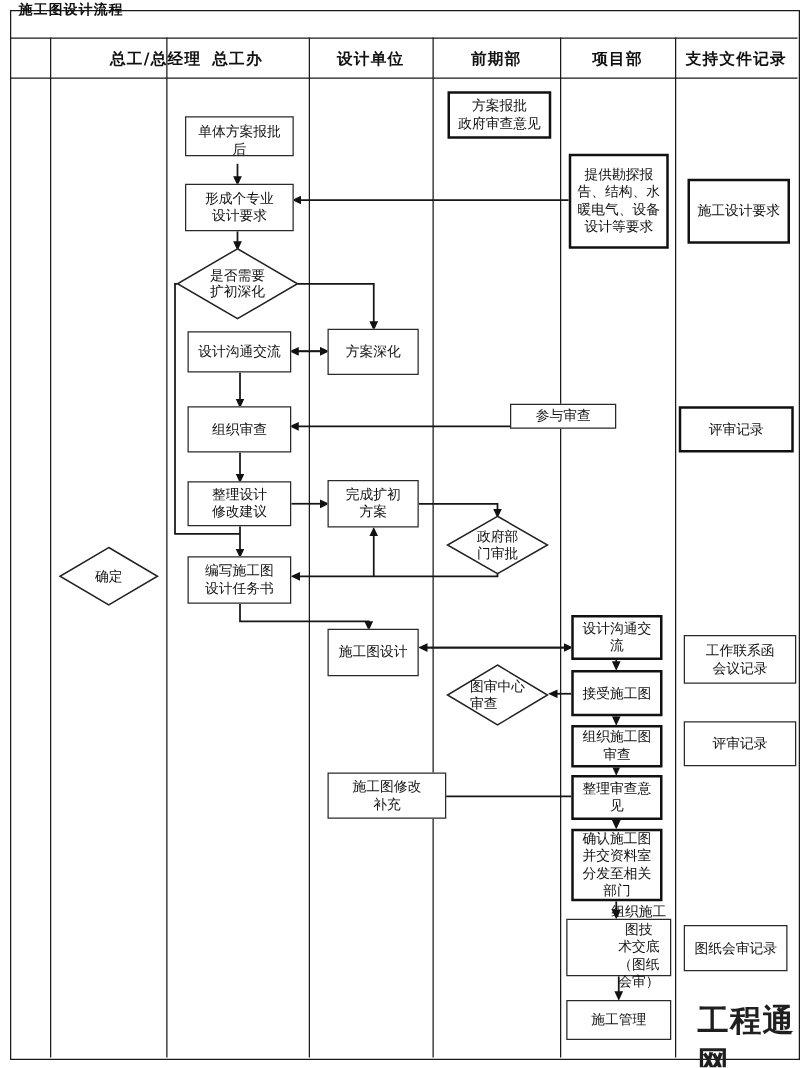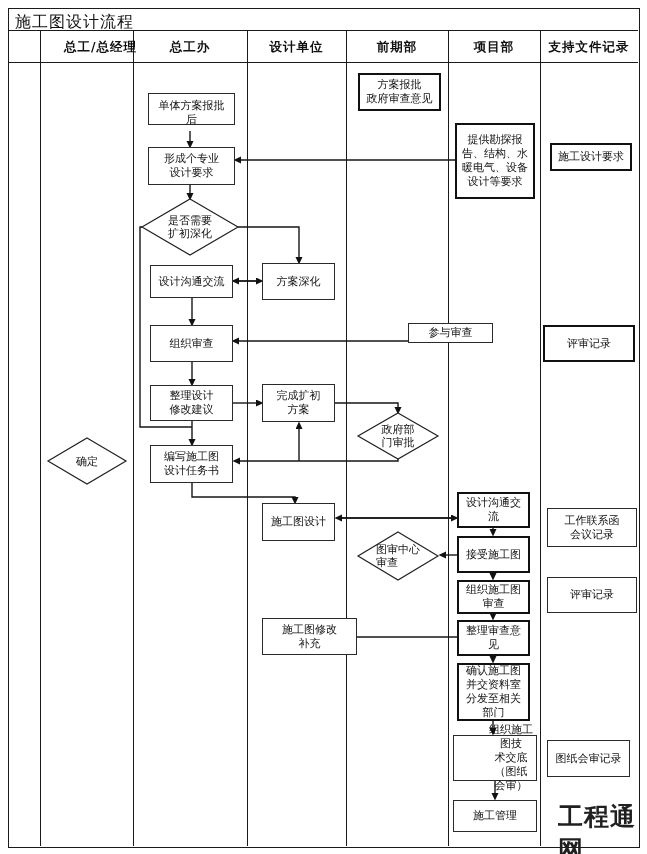--- a/index.html
+++ b/index.html
@@ -10,7 +10,7 @@
   .frame{position:absolute;left:8px;top:8px;width:630px;height:838px;border:1.5px solid #1a1a1a;}
   .hline{position:absolute;height:1px;background:#1a1a1a;}
   .vline{position:absolute;width:1px;background:#1a1a1a;}
-  .title{position:absolute;left:15px;top:12px;font-size:16px;font-weight:normal;letter-spacing:1px;}
+  .title{position:absolute;left:15px;top:0;font-size:11px;font-weight:bold;letter-spacing:1px;}
   .hcell{position:absolute;top:39px;font-size:12.5px;font-weight:bold;text-align:center;letter-spacing:1px;}
   .bx{
     position:absolute;background:#fff;border:1px solid #2a2a2a;box-sizing:border-box;

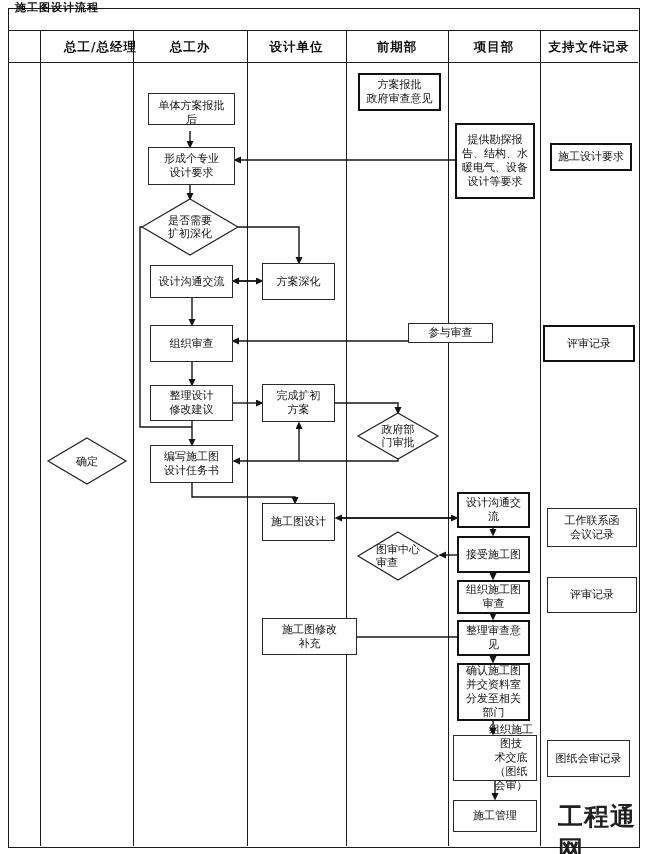--- a/index.html
+++ b/index.html
@@ -44,7 +44,7 @@
 
   <div class="title">施工图设计流程</div>
   <div class="hcell" style="left:8px;width:32px;"></div>
-  <div class="hcell" style="left:32px;width:93px;padding-left:22px;">总工/总经理</div>
+  <div class="hcell" style="left:56px;width:93px;padding-left:22px;">总工/总经理</div>
   <div class="hcell" style="left:133px;width:114px;">总工办</div>
   <div class="hcell" style="left:247px;width:99px;">设计单位</div>
   <div class="hcell" style="left:346px;width:102px;">前期部</div>

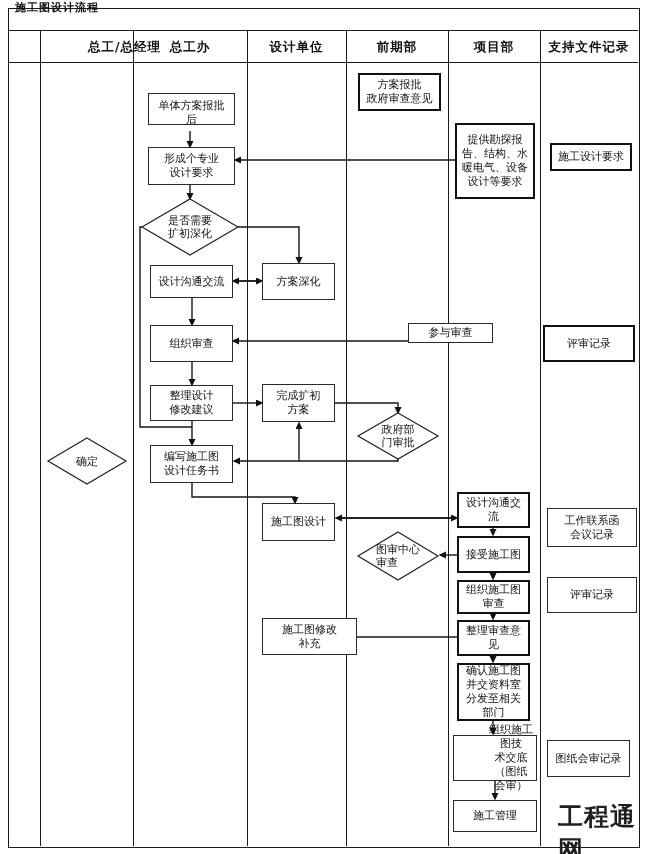--- a/index.html
+++ b/index.html
@@ -112,7 +112,7 @@
 告、结构、水
 暖电气、设备
 设计等要求</div>
-  <div class="bx b2" style="left:550px;top:143px;width:82px;height:28px;">施工设计要求</div>
+  <div class="bx b2" style="left:550px;top:143px;width:82px;height:52px;">施工设计要求</div>
   <div class="bx" style="left:408px;top:323px;width:85px;height:20px;">参与审查</div>
   <div class="bx b2" style="left:543px;top:325px;width:92px;height:37px;">评审记录</div>
   <div class="bx" style="left:262px;top:503px;width:73px;height:38px;">施工图设计</div>

